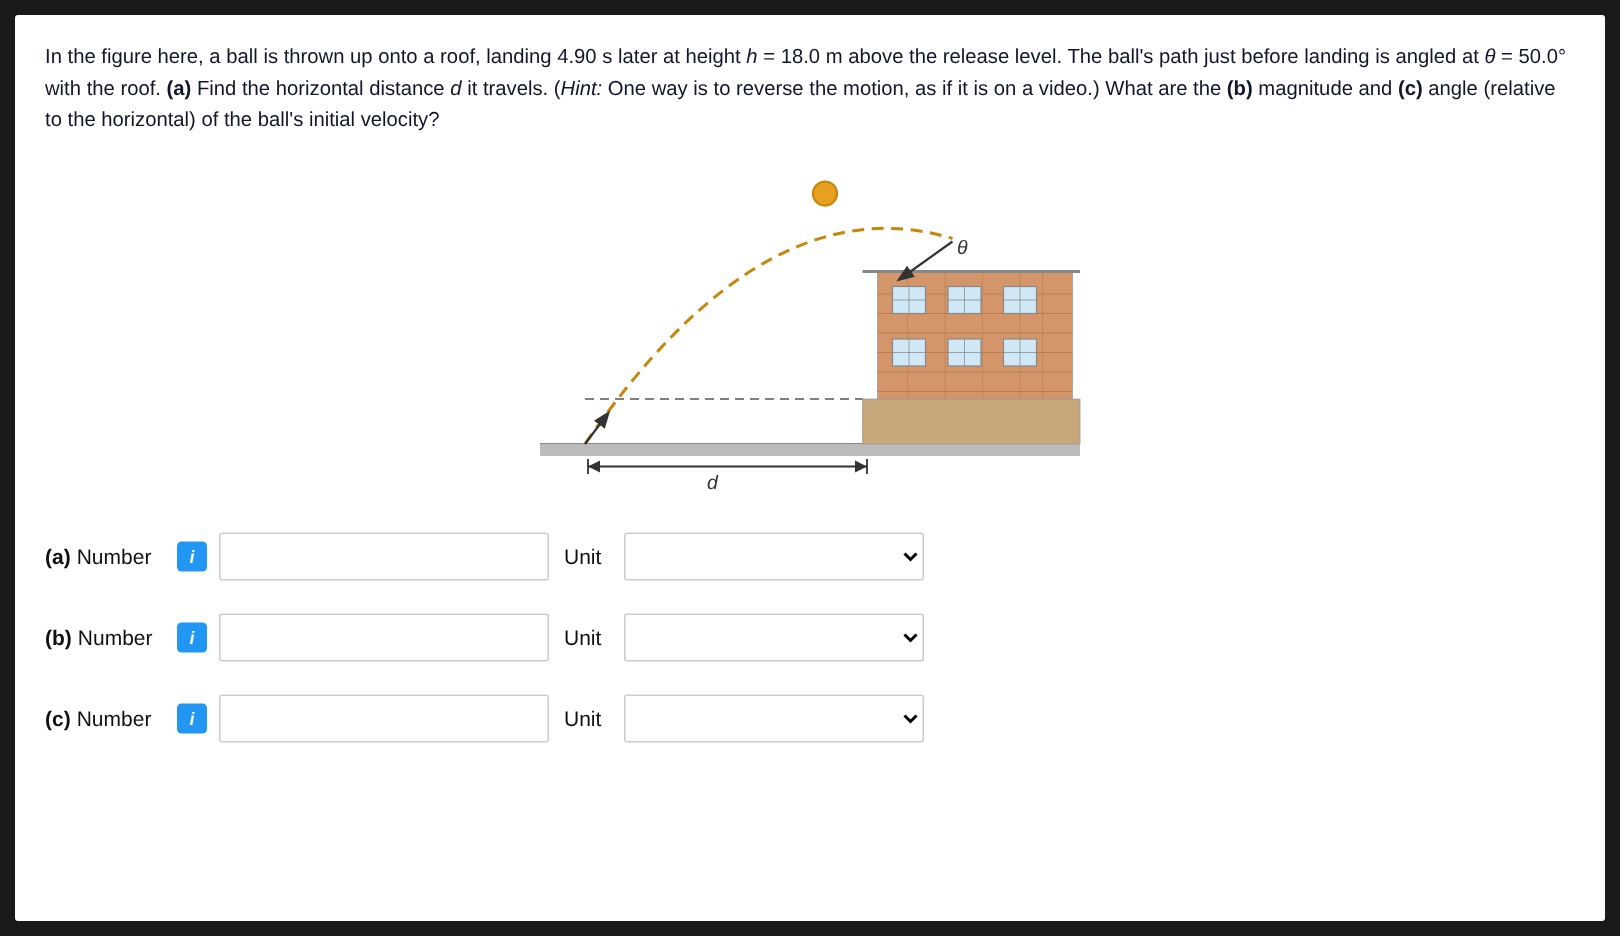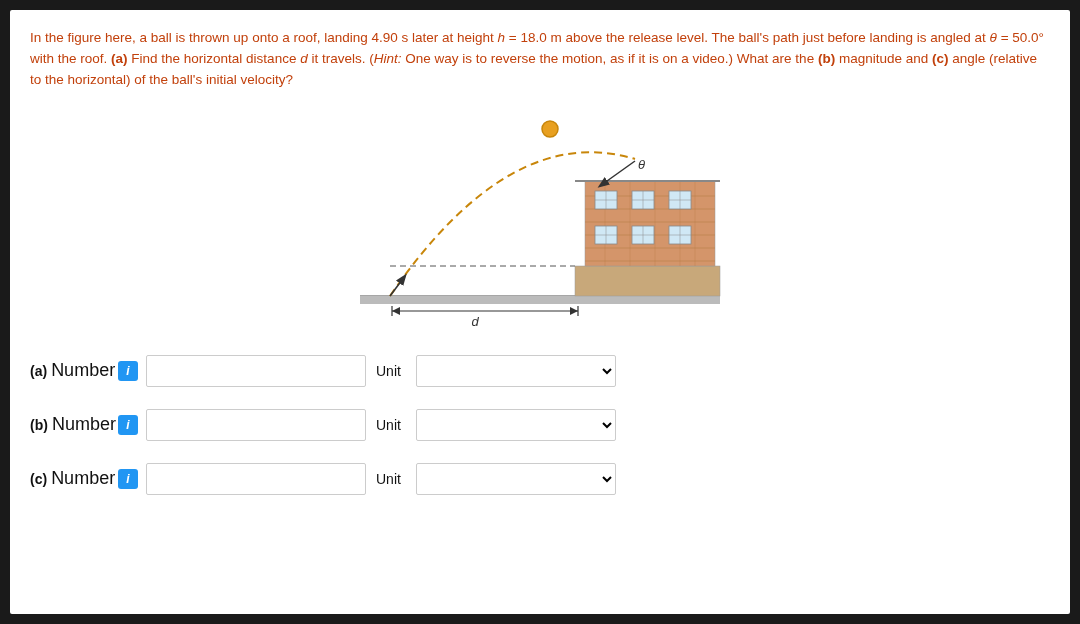--- a/index.html
+++ b/index.html
@@ -21,7 +21,7 @@
     .problem-text {
       font-size: 13.5px;
       line-height: 1.55;
-      color: #c2410c;
+      color: #0f172a;
       margin-bottom: 10px;
     }
 

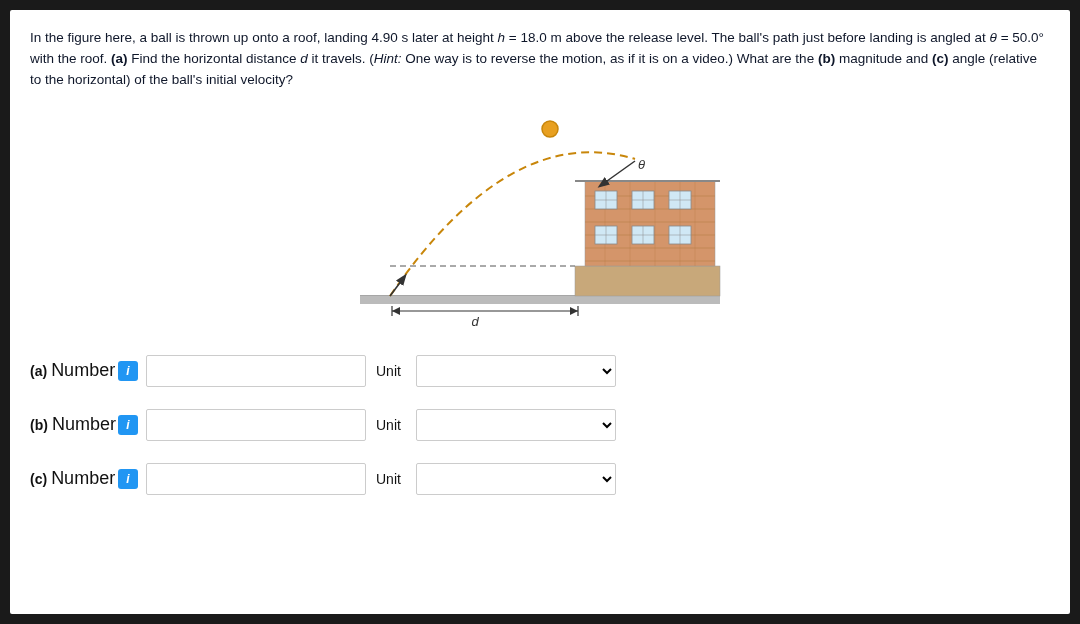--- a/index.html
+++ b/index.html
@@ -60,7 +60,7 @@
       font-size: 14px;
     }
     .answer-label .word {
-      font-size: 18px;
+      font-size: 14px;
     }
     .info-icon {
       display: inline-flex;

